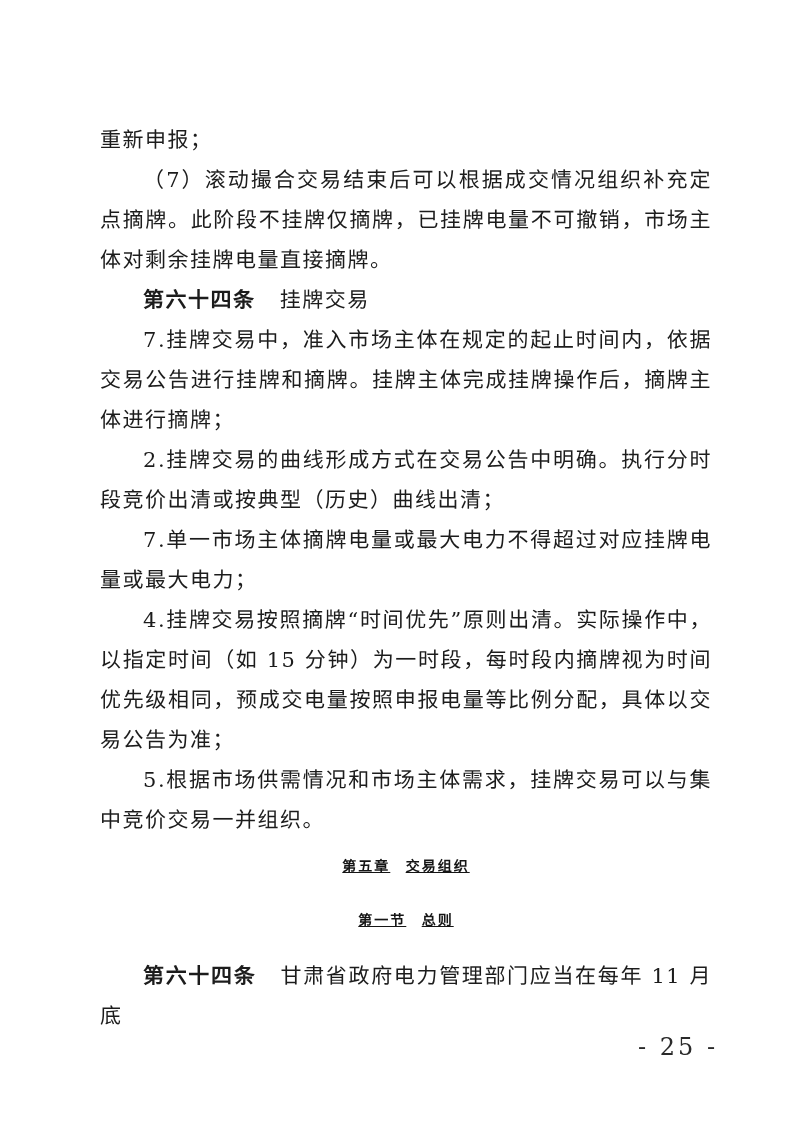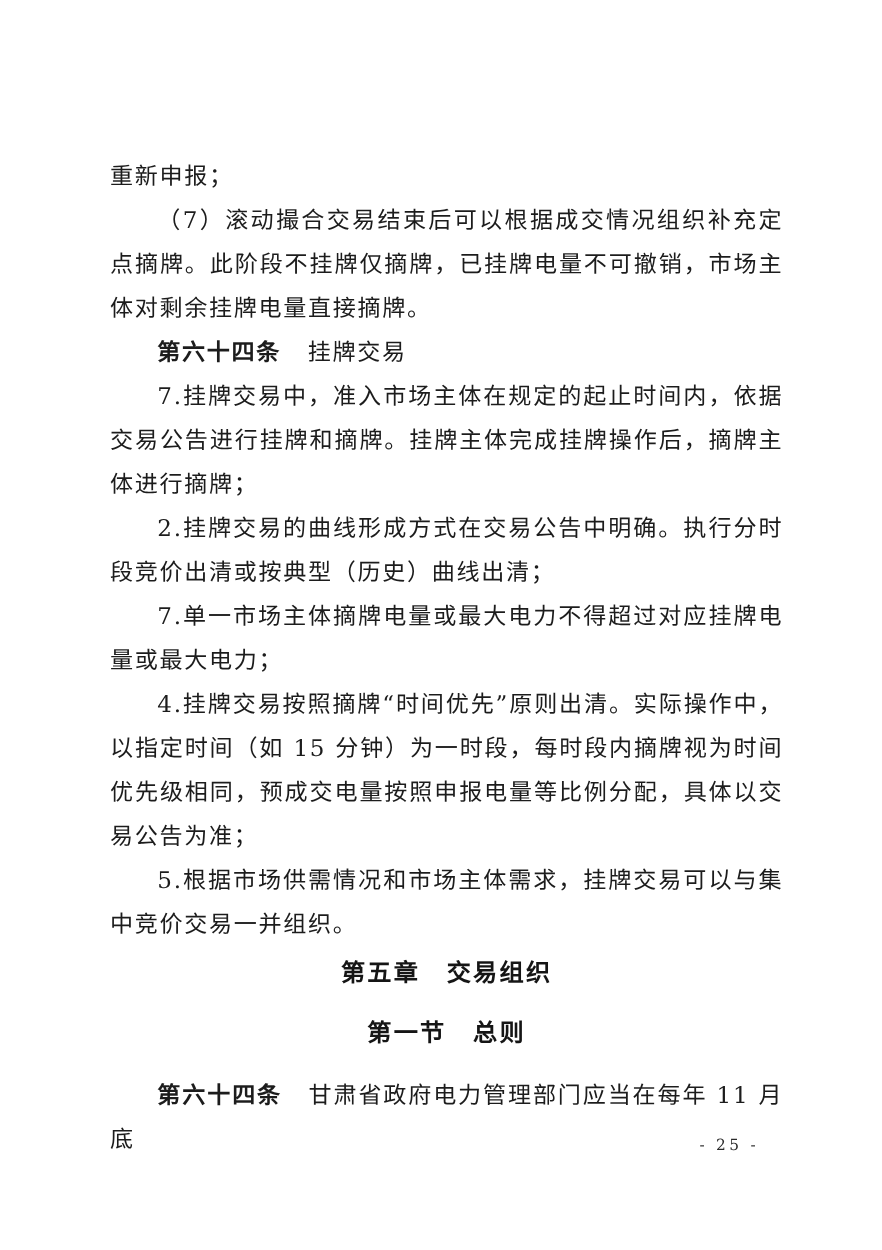--- a/index.html
+++ b/index.html
@@ -22,7 +22,7 @@
   .content {
     position: absolute;
     left: 100px;
-    top: 140px;
+    top: 120px;
     width: 612px;
   }
 

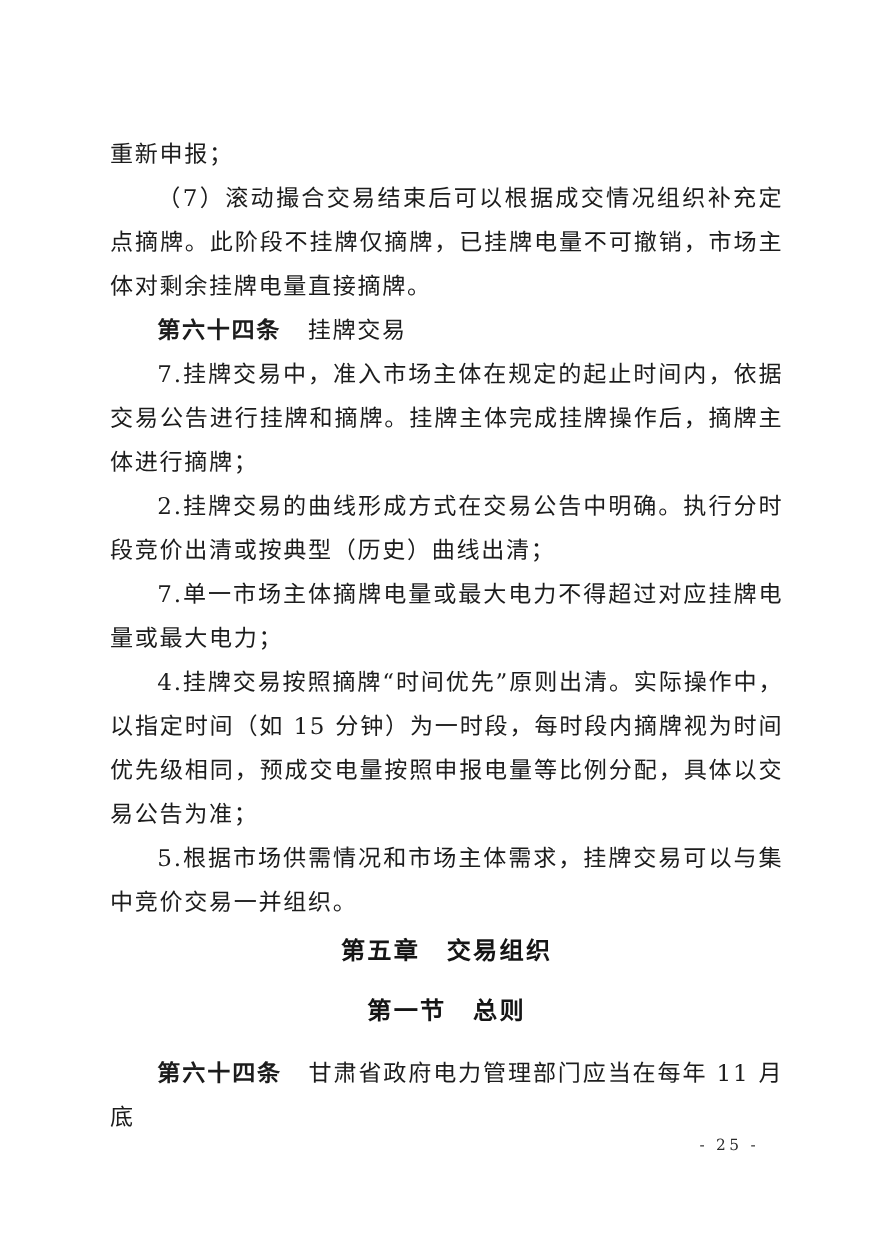--- a/index.html
+++ b/index.html
@@ -47,11 +47,12 @@
   h3.section-heading {
     font-family: "DejaVu Sans", "Liberation Sans", sans-serif;
     font-weight: 700;
-    font-size: 22px;
+    font-size: 14px;
     line-height: 40px;
     letter-spacing: 2px;
     text-align: center;
     color: #151515;
+    text-decoration: underline;
   }
 
   h2.chapter-heading { margin-top: 6px; }

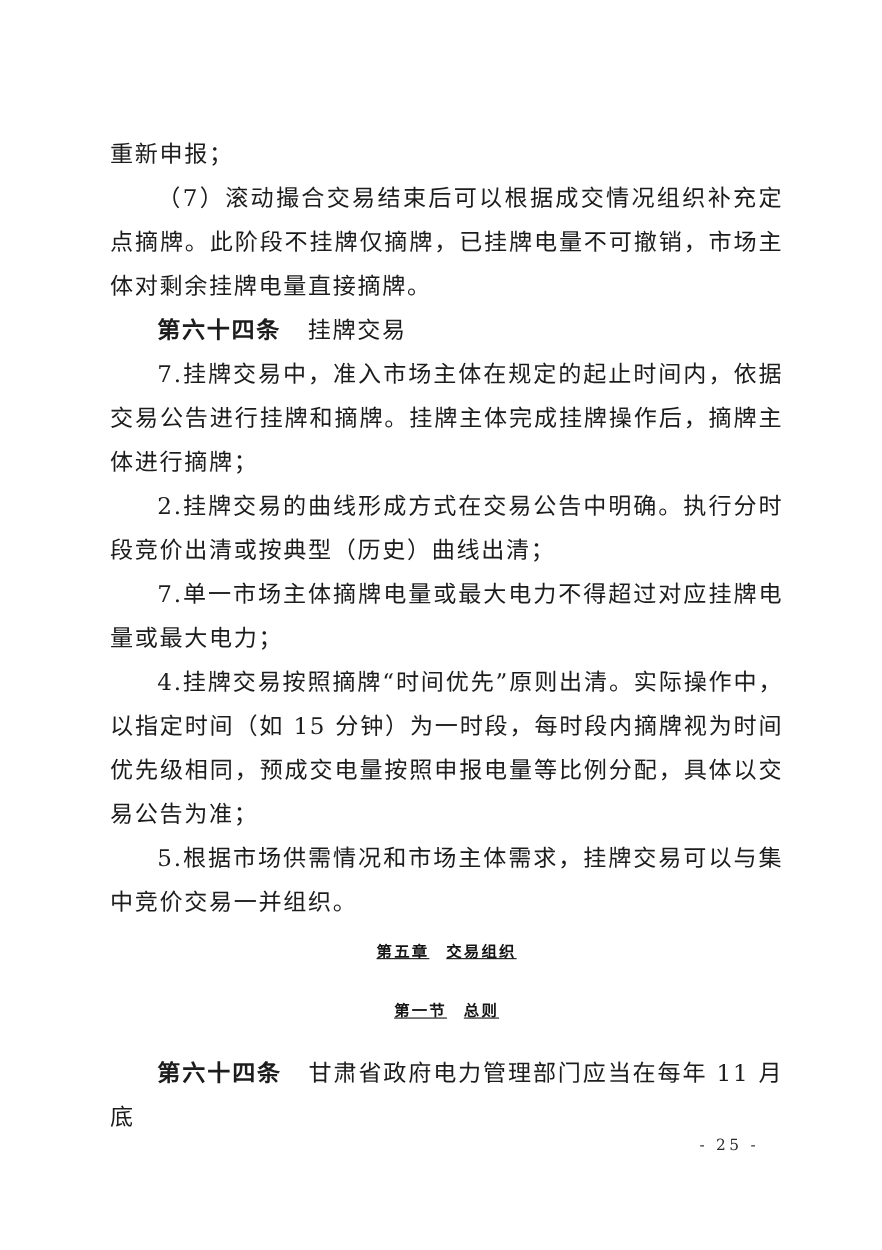--- a/index.html
+++ b/index.html
@@ -68,9 +68,9 @@
   .page-number {
     position: absolute;
     top: 1033px;
-    right: 112px;
+    right: 84px;
     font-family: "DejaVu Serif", "Liberation Serif", serif;
-    font-size: 14px;
+    font-size: 24px;
     letter-spacing: 3px;
     color: #2a2a2a;
   }

